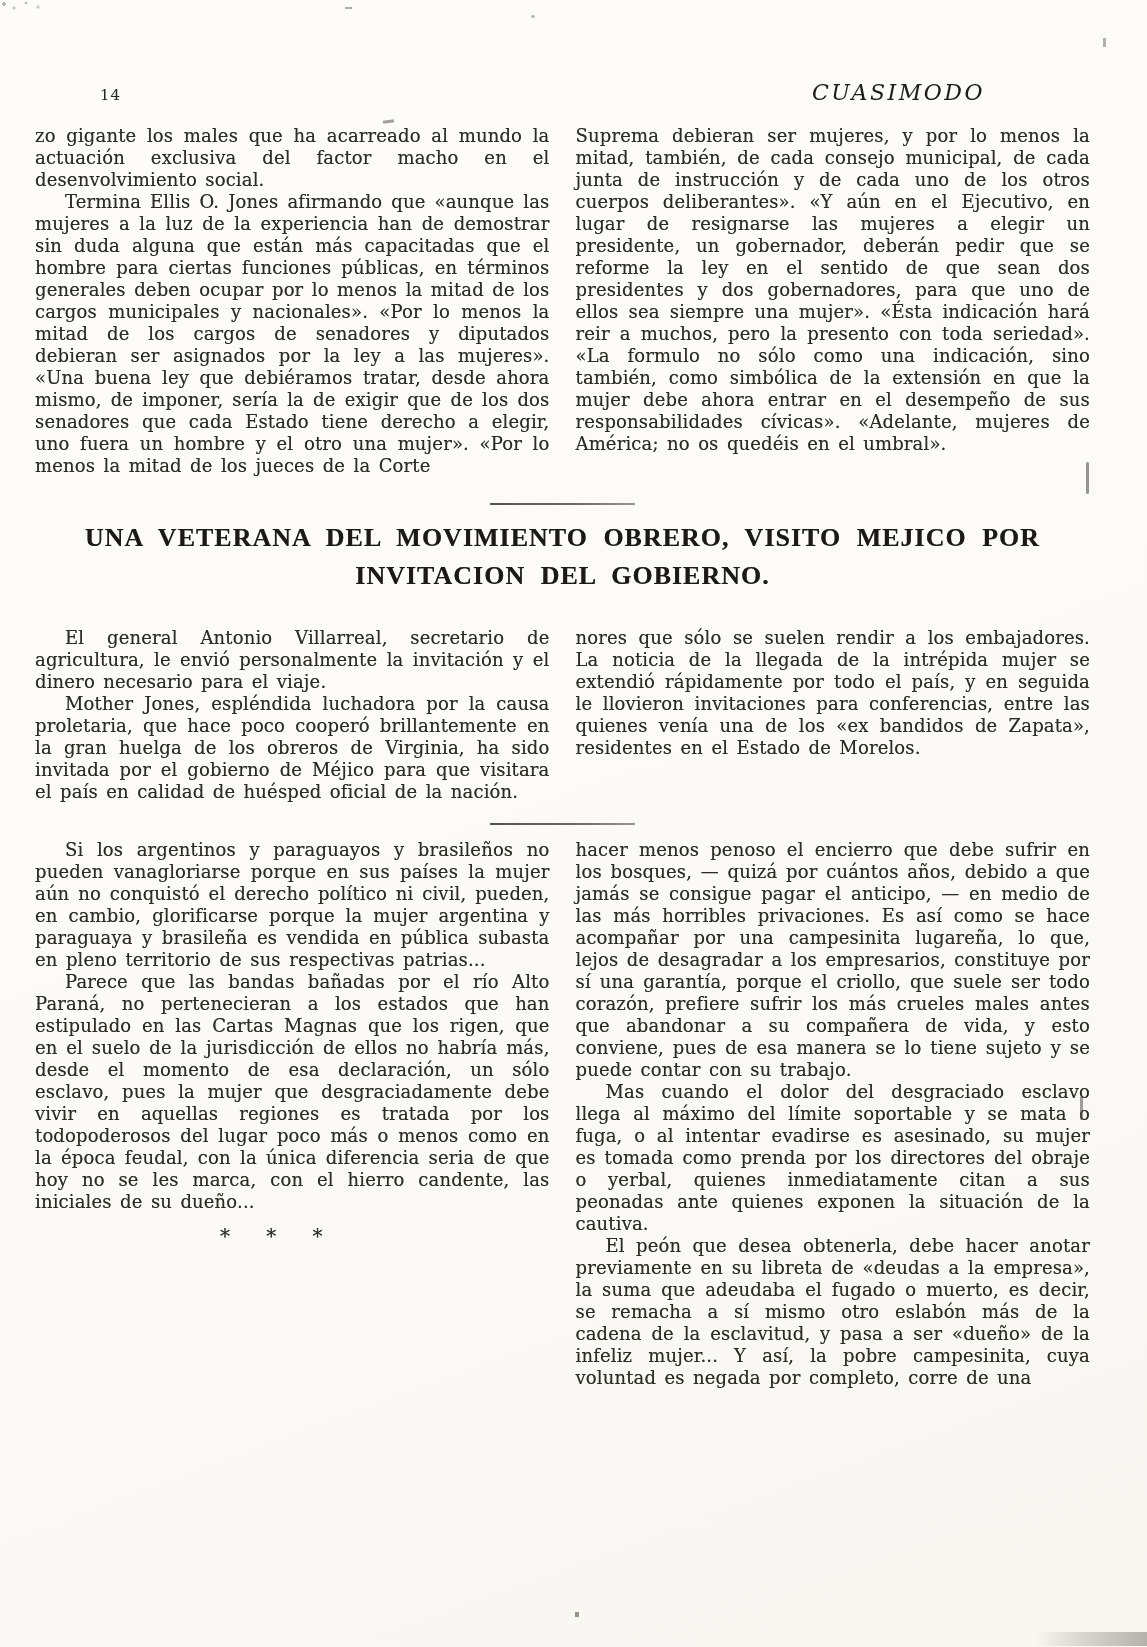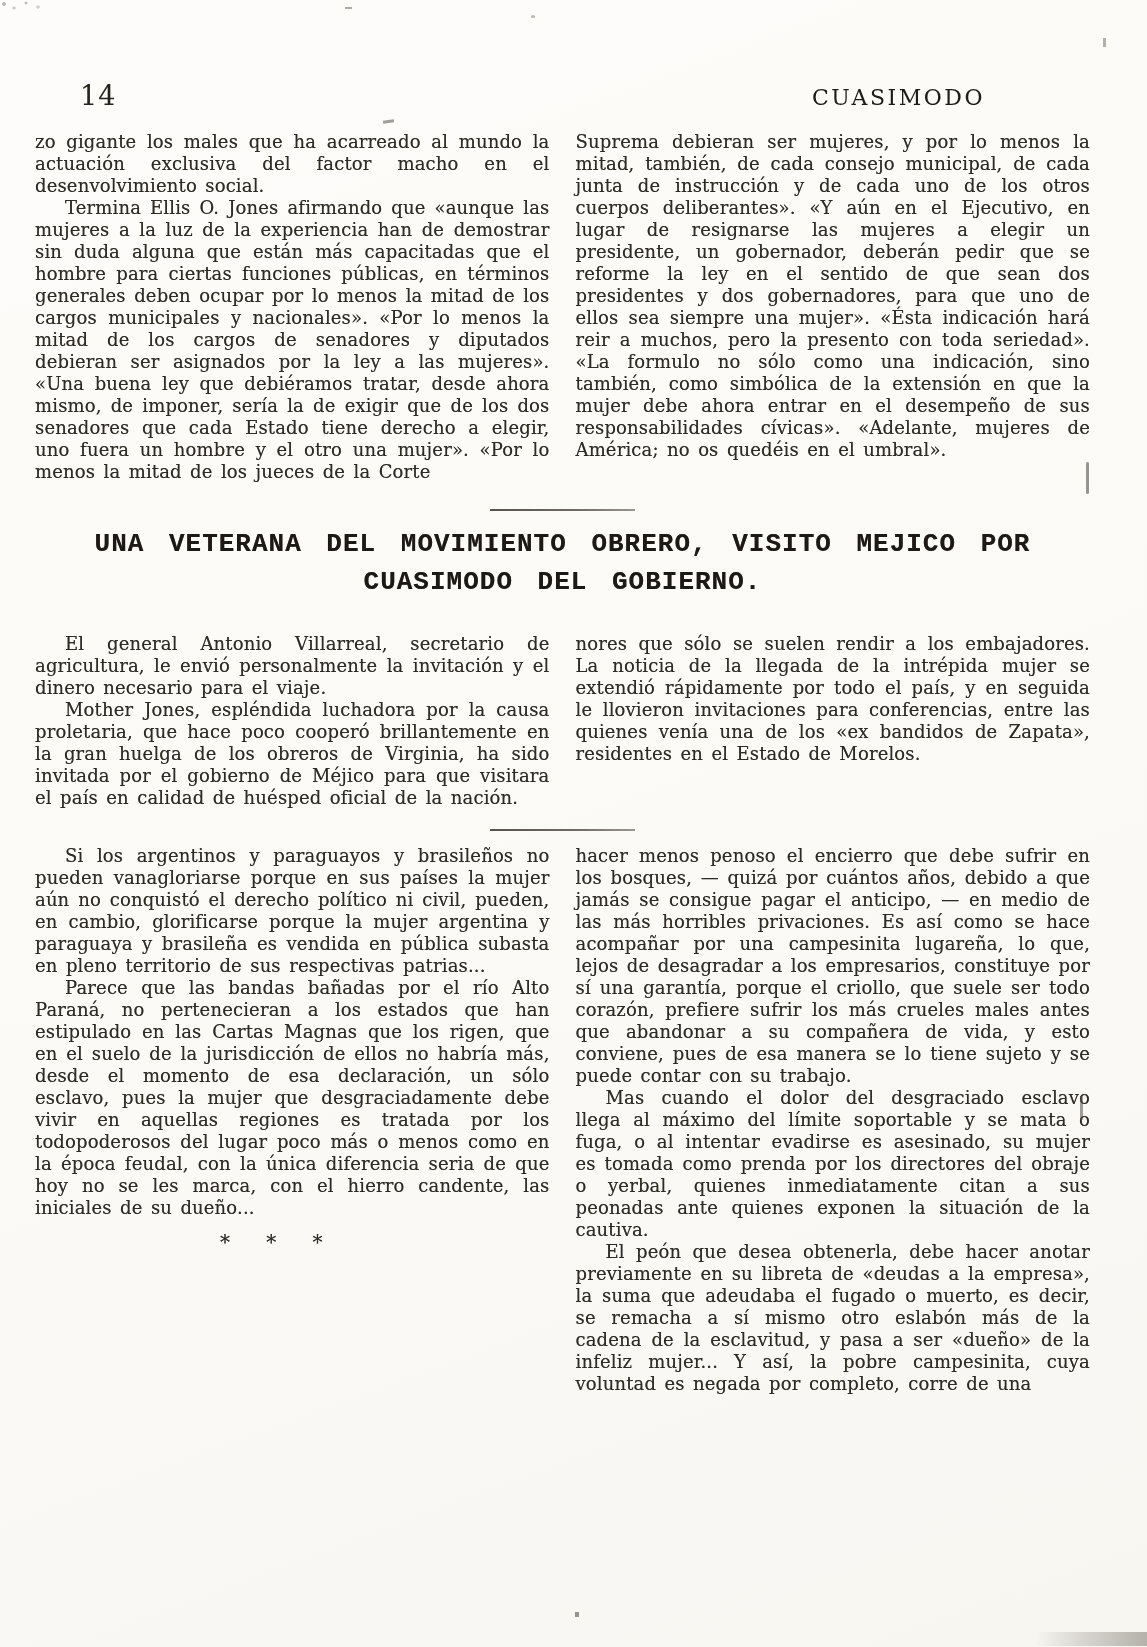--- a/index.html
+++ b/index.html
@@ -27,9 +27,10 @@
     margin-bottom: 20px;
   }
   .page-number {
-    font-size: 27px;
+    font-size: 15px;
     letter-spacing: 1px;
     color: #27231d;
+    margin-left: 20px;
   }
   .journal-title {
     font-size: 22px;

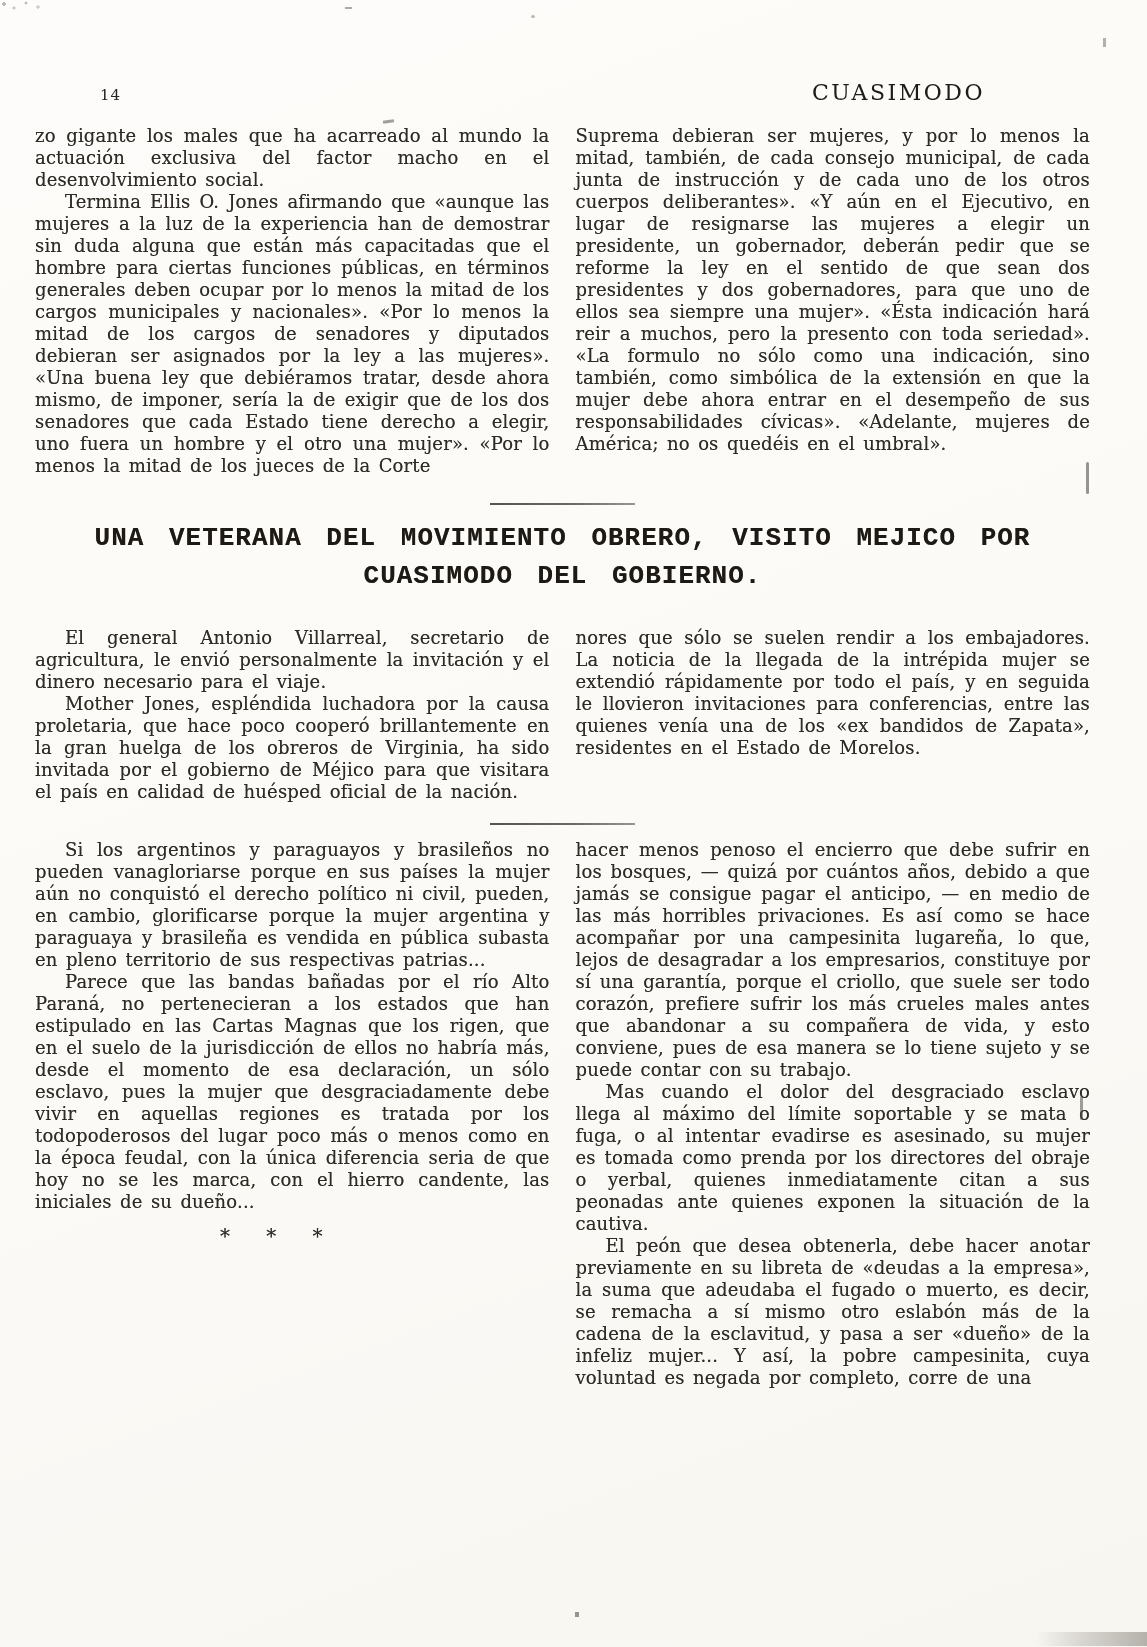--- a/index.html
+++ b/index.html
@@ -33,6 +33,7 @@
     margin-left: 20px;
   }
   .journal-title {
+    font-style: italic;
     font-size: 22px;
     letter-spacing: 2.5px;
     color: #1f1b16;

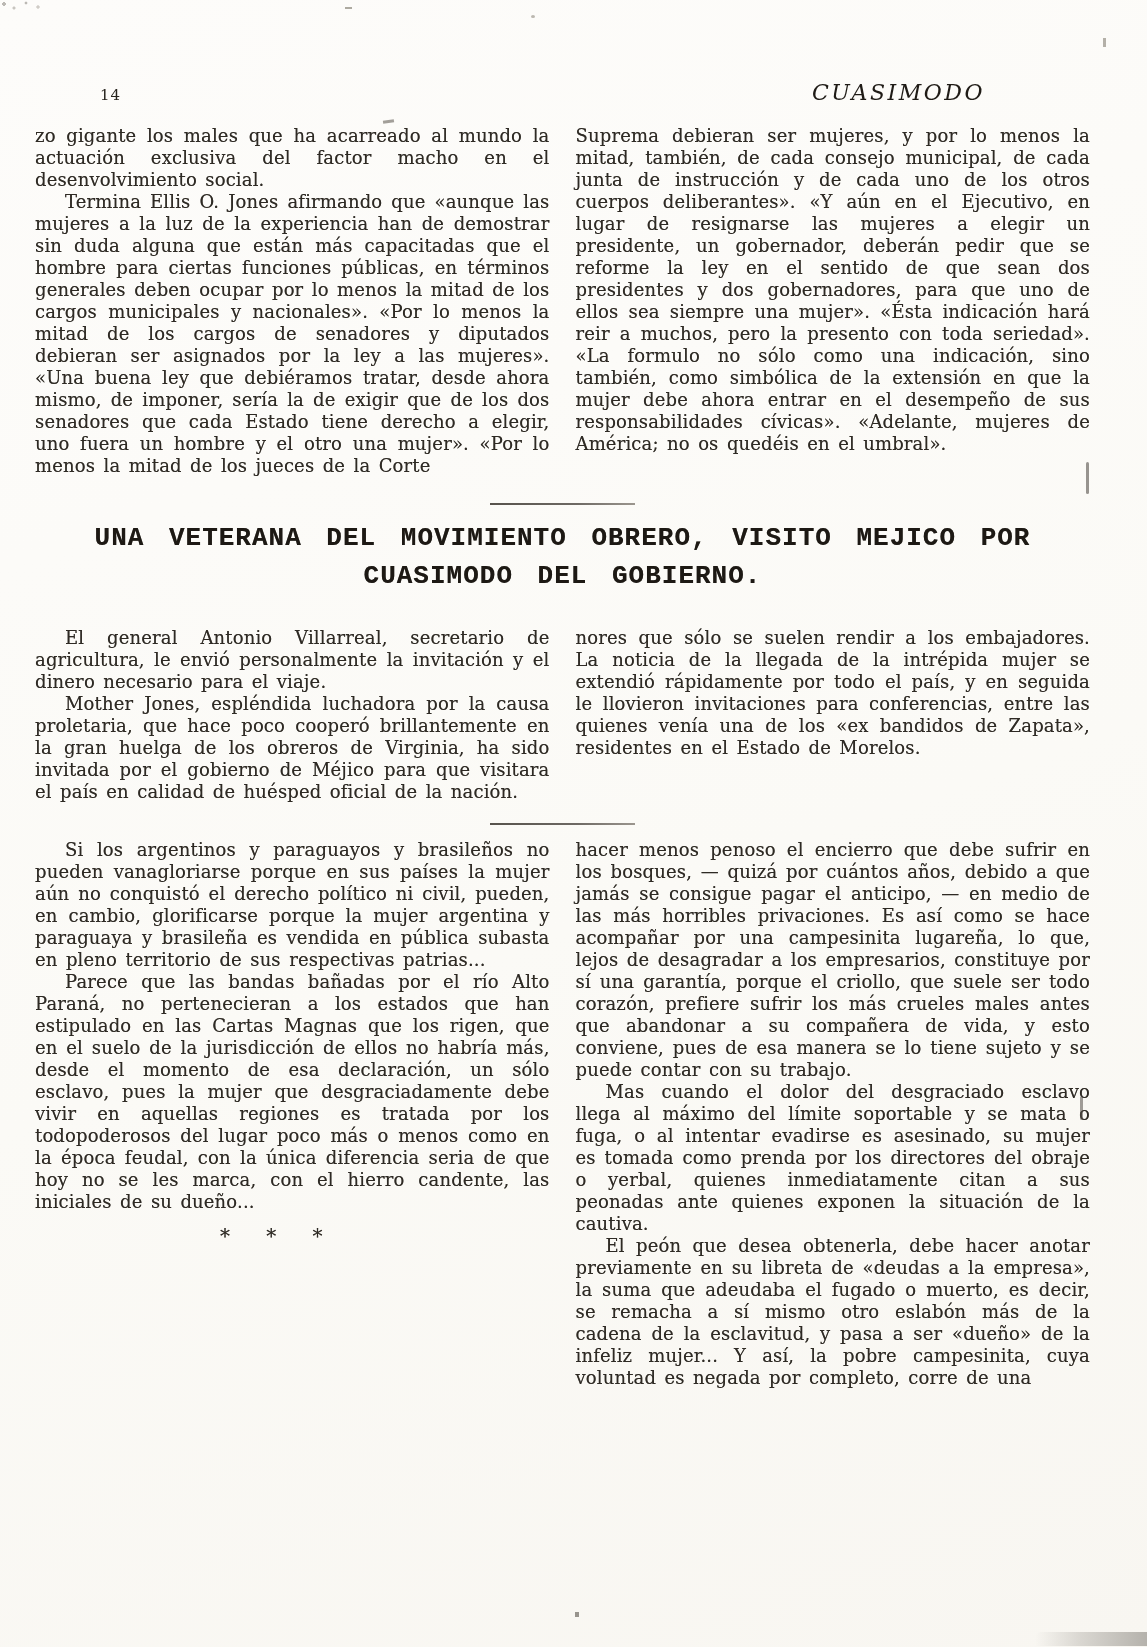--- a/index.html
+++ b/index.html
@@ -68,7 +68,7 @@
   .headline {
     margin: 0 0 32px 0;
     text-align: center;
-    font-family: Liberation Mono, monospace;
+    font-family: Liberation Serif, serif;
     font-weight: 700;
     font-size: 26px;
     line-height: 38px;

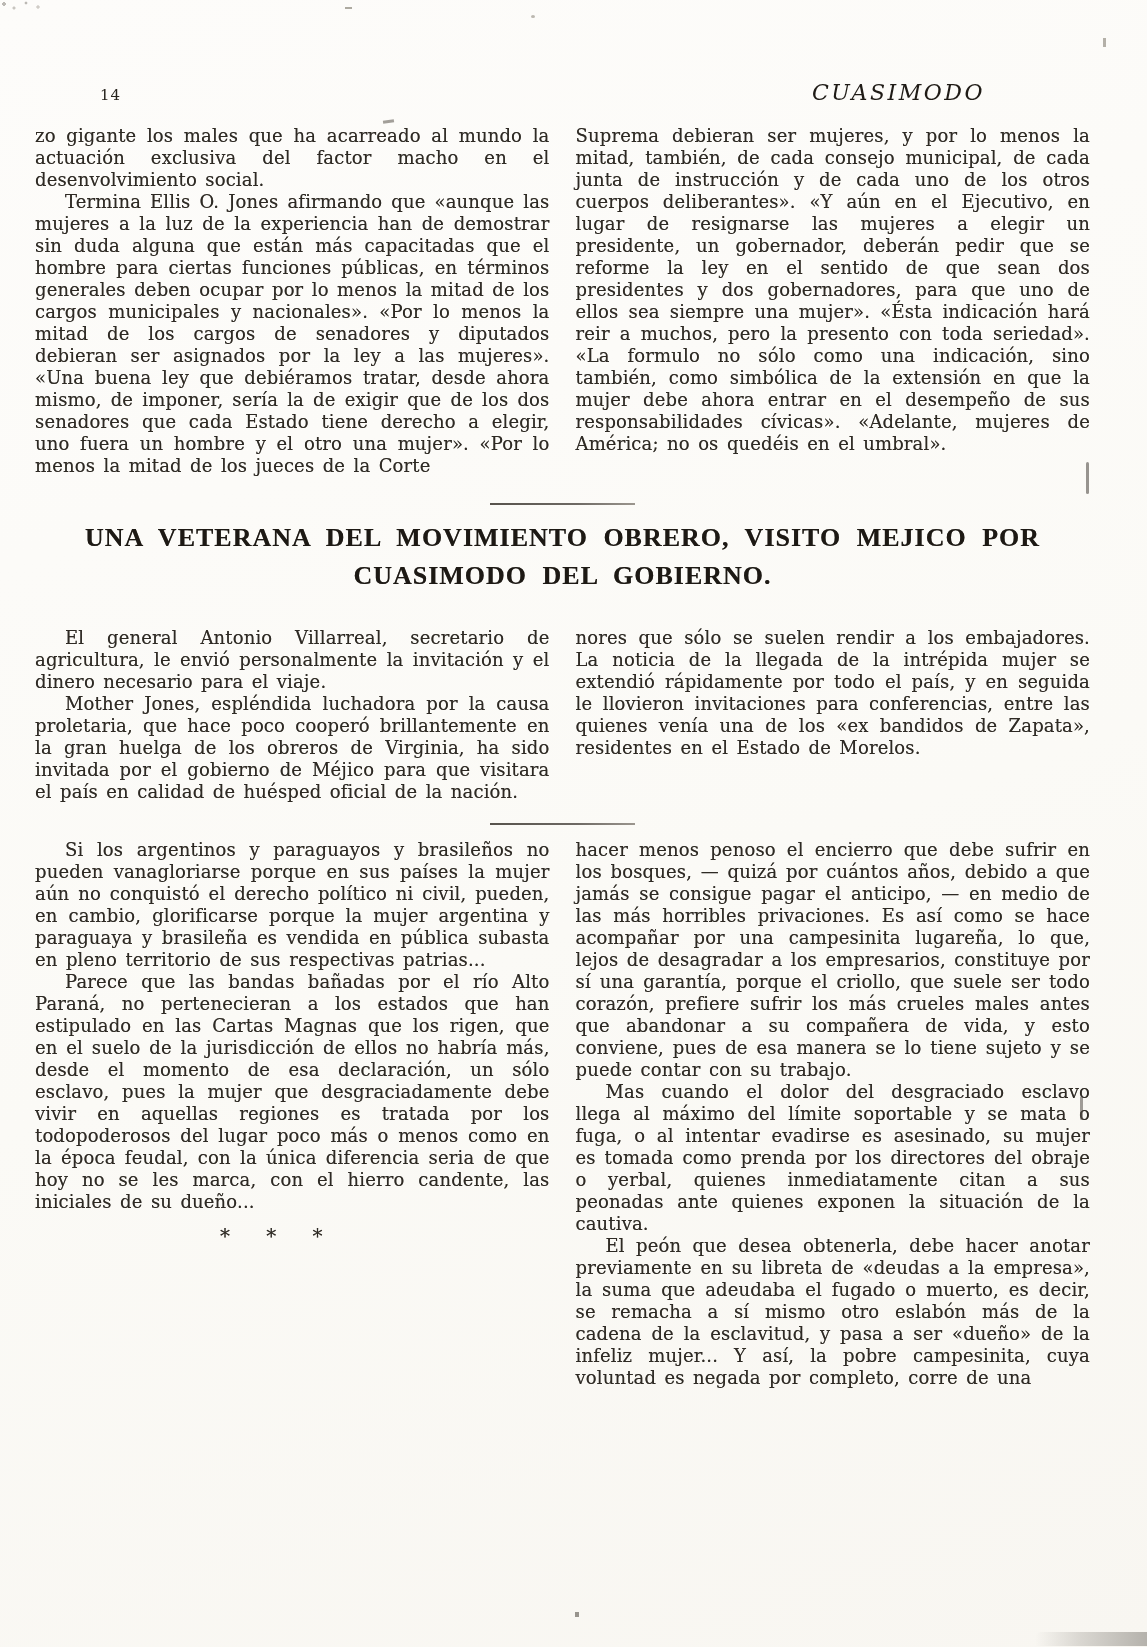--- a/index.html
+++ b/index.html
@@ -140,7 +140,7 @@
   <section class="article">
     <h2 class="headline">
       <span class="hl-line">UNA VETERANA DEL MOVIMIENTO OBRERO, VISITO MEJICO POR</span>
-      <span class="hl-line">CUASIMODO DEL GOBIERNO.</span>
+      <span class="hl-line">INVITACION DEL GOBIERNO.</span>
     </h2>
     <div class="columns">
       <div class="col">

